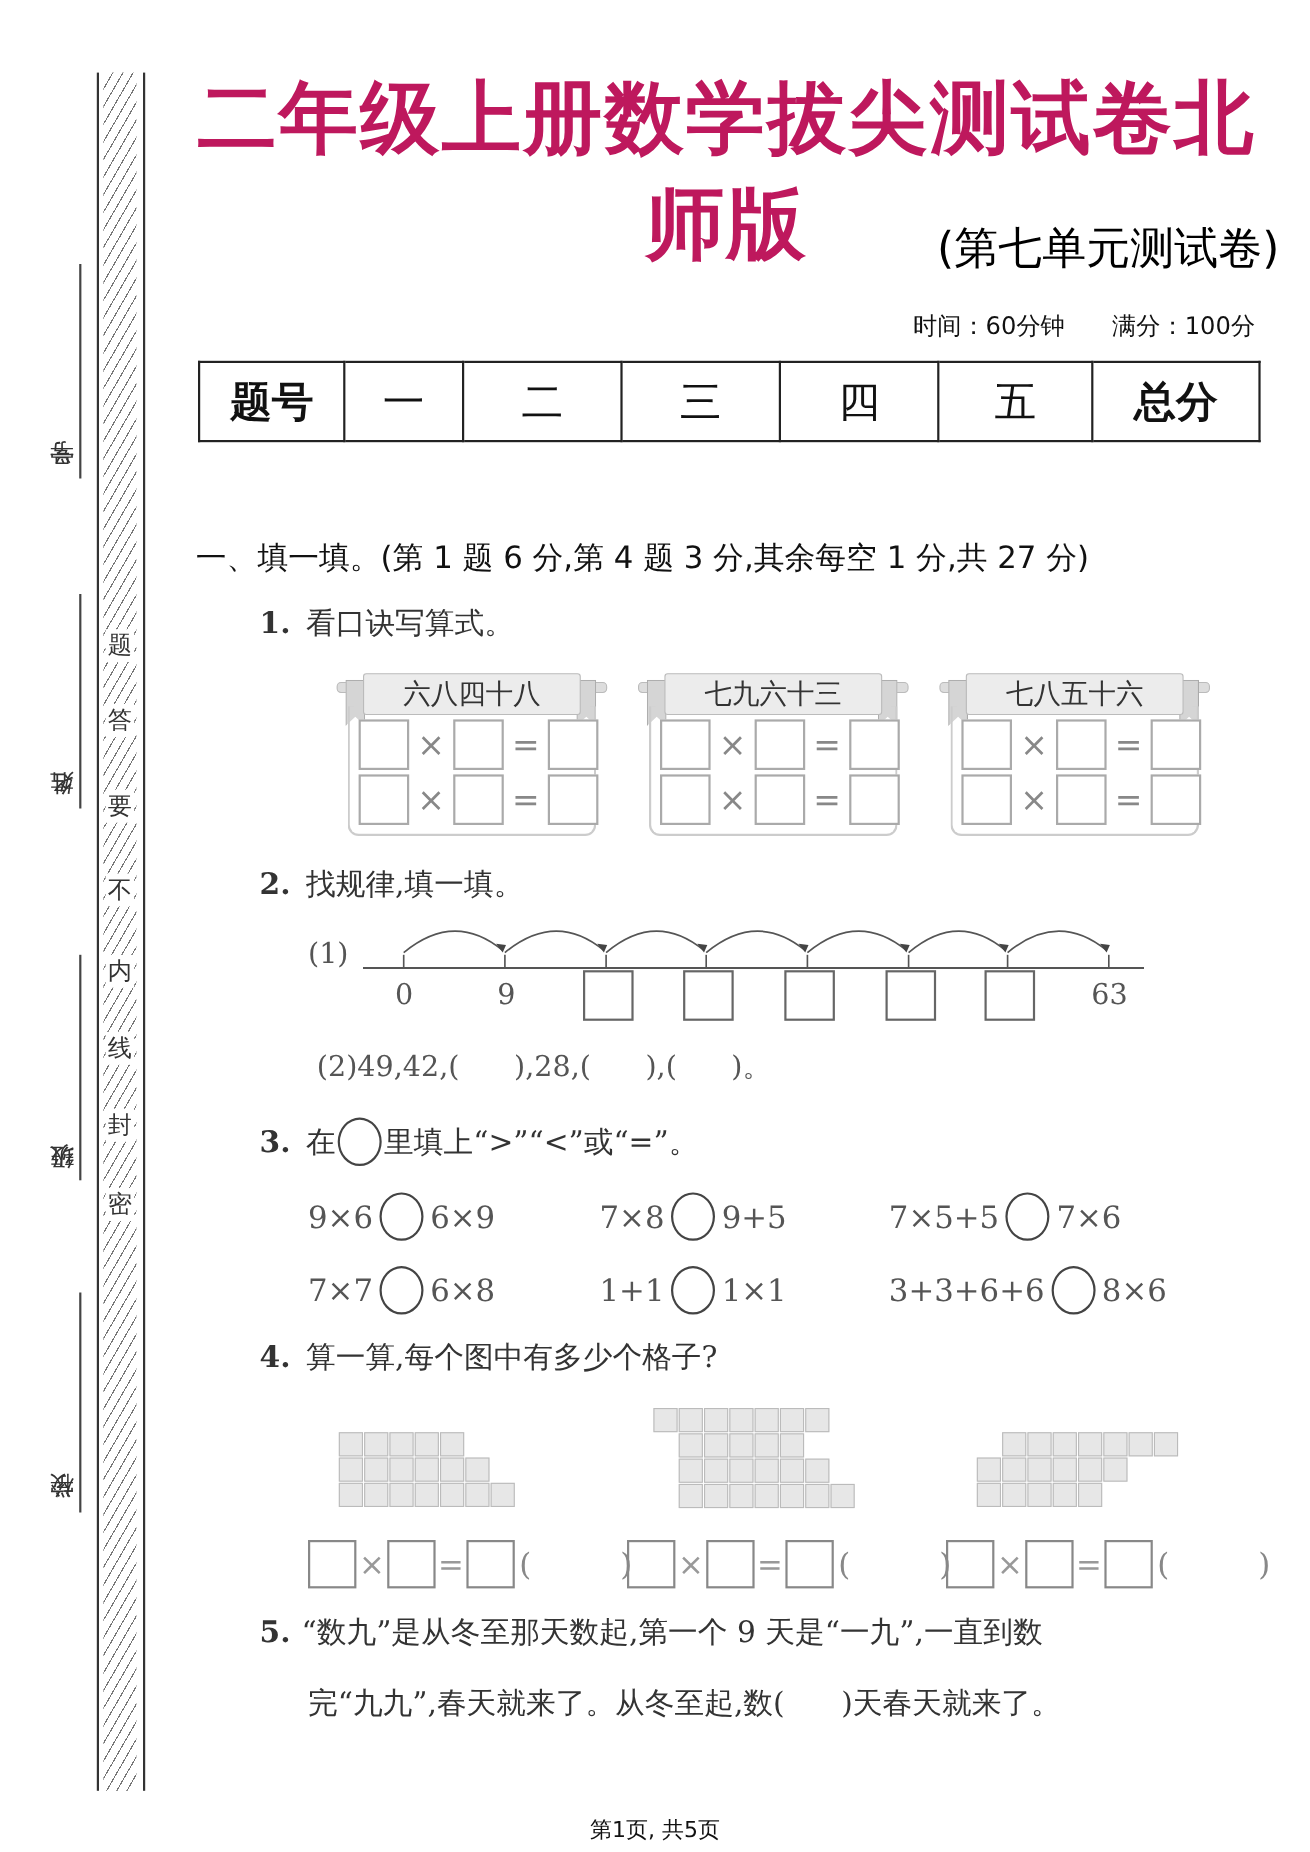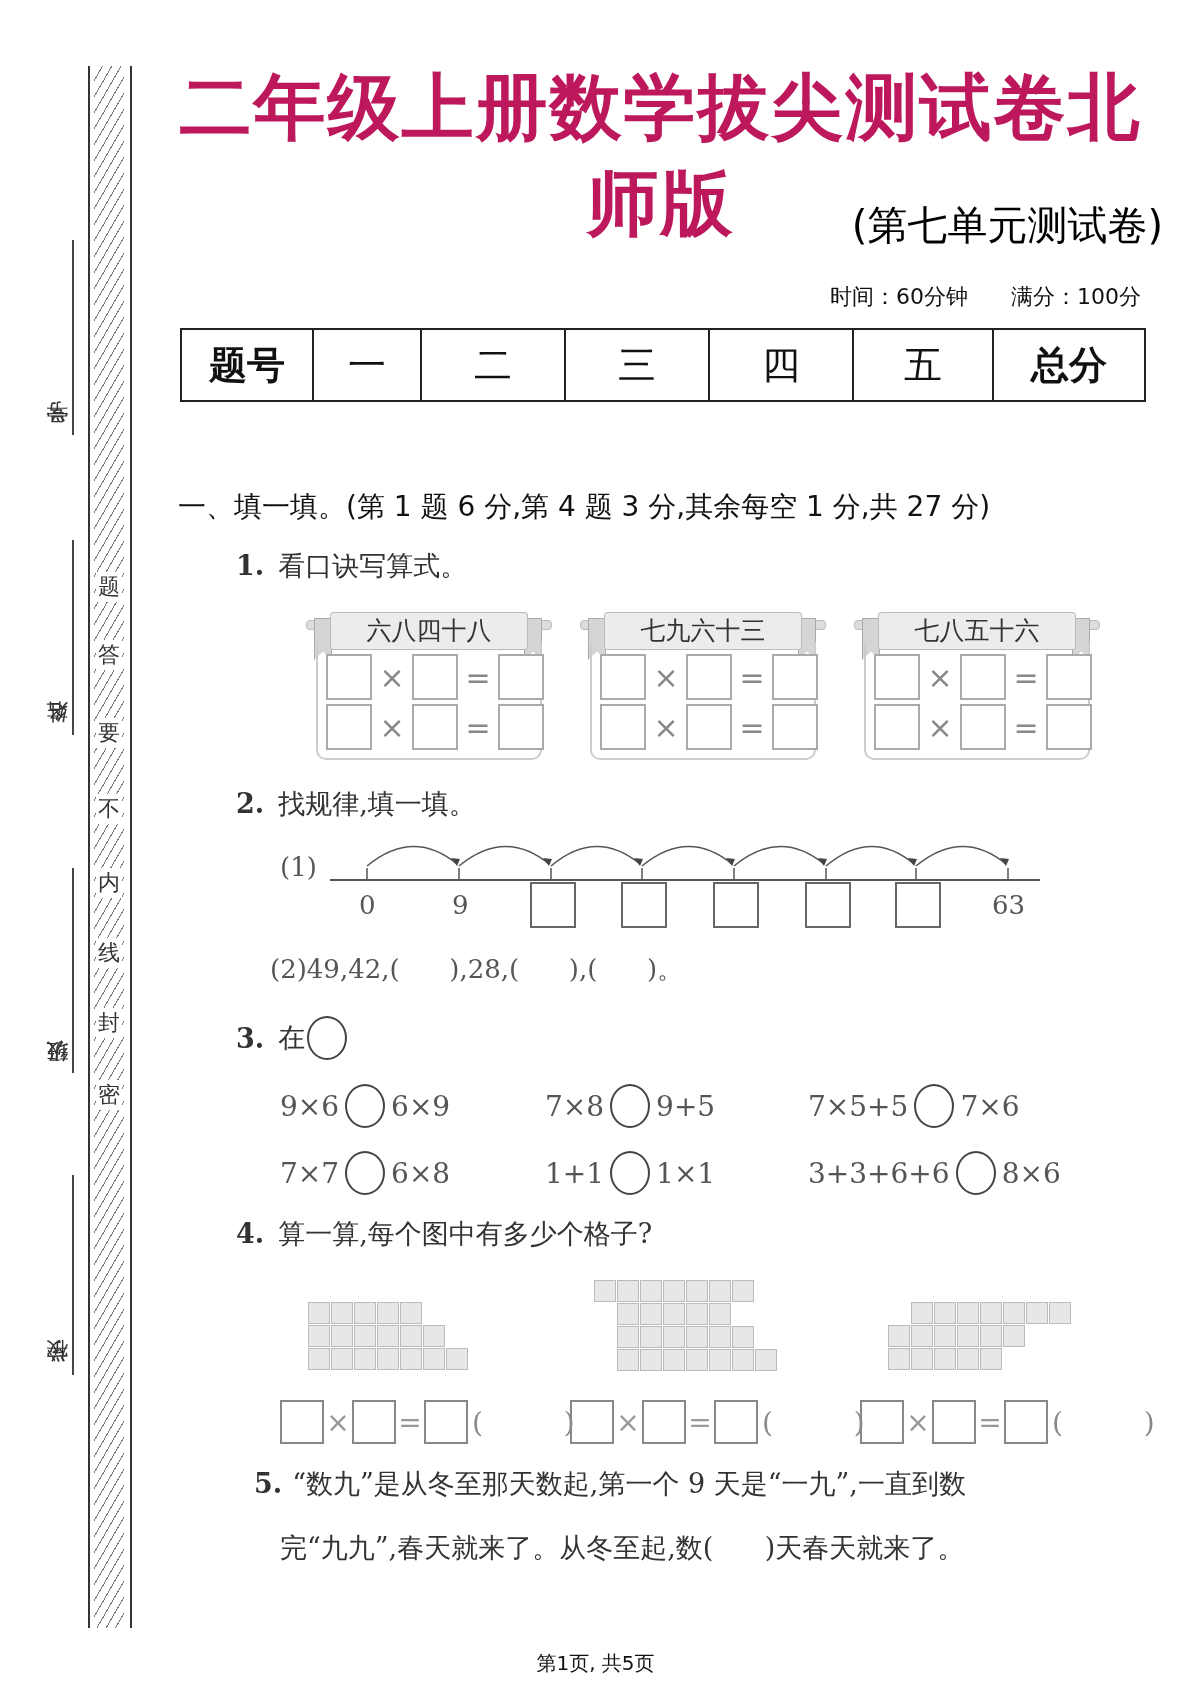--- a/index.html
+++ b/index.html
@@ -232,7 +232,7 @@
 <div class="nl-box" style="left:805px;"></div>
 <div class="nl-box" style="left:895px;"></div>
 <div class="nl-num" style="left:992px;">63</div>
-<div class="q" style="top:952px;left:270px;color:#555;white-space:pre;font-size:26px;">(2)49,42,(      ),28,(      ),(      )。</div>
+<div class="q" style="top:952px;left:288px;color:#555;white-space:pre;font-size:26px;">(2)49,42,(      ),28,(      ),(      )。</div>
 
 <div class="q" style="top:1016px;display:flex;align-items:center;">
   <b>3.</b>

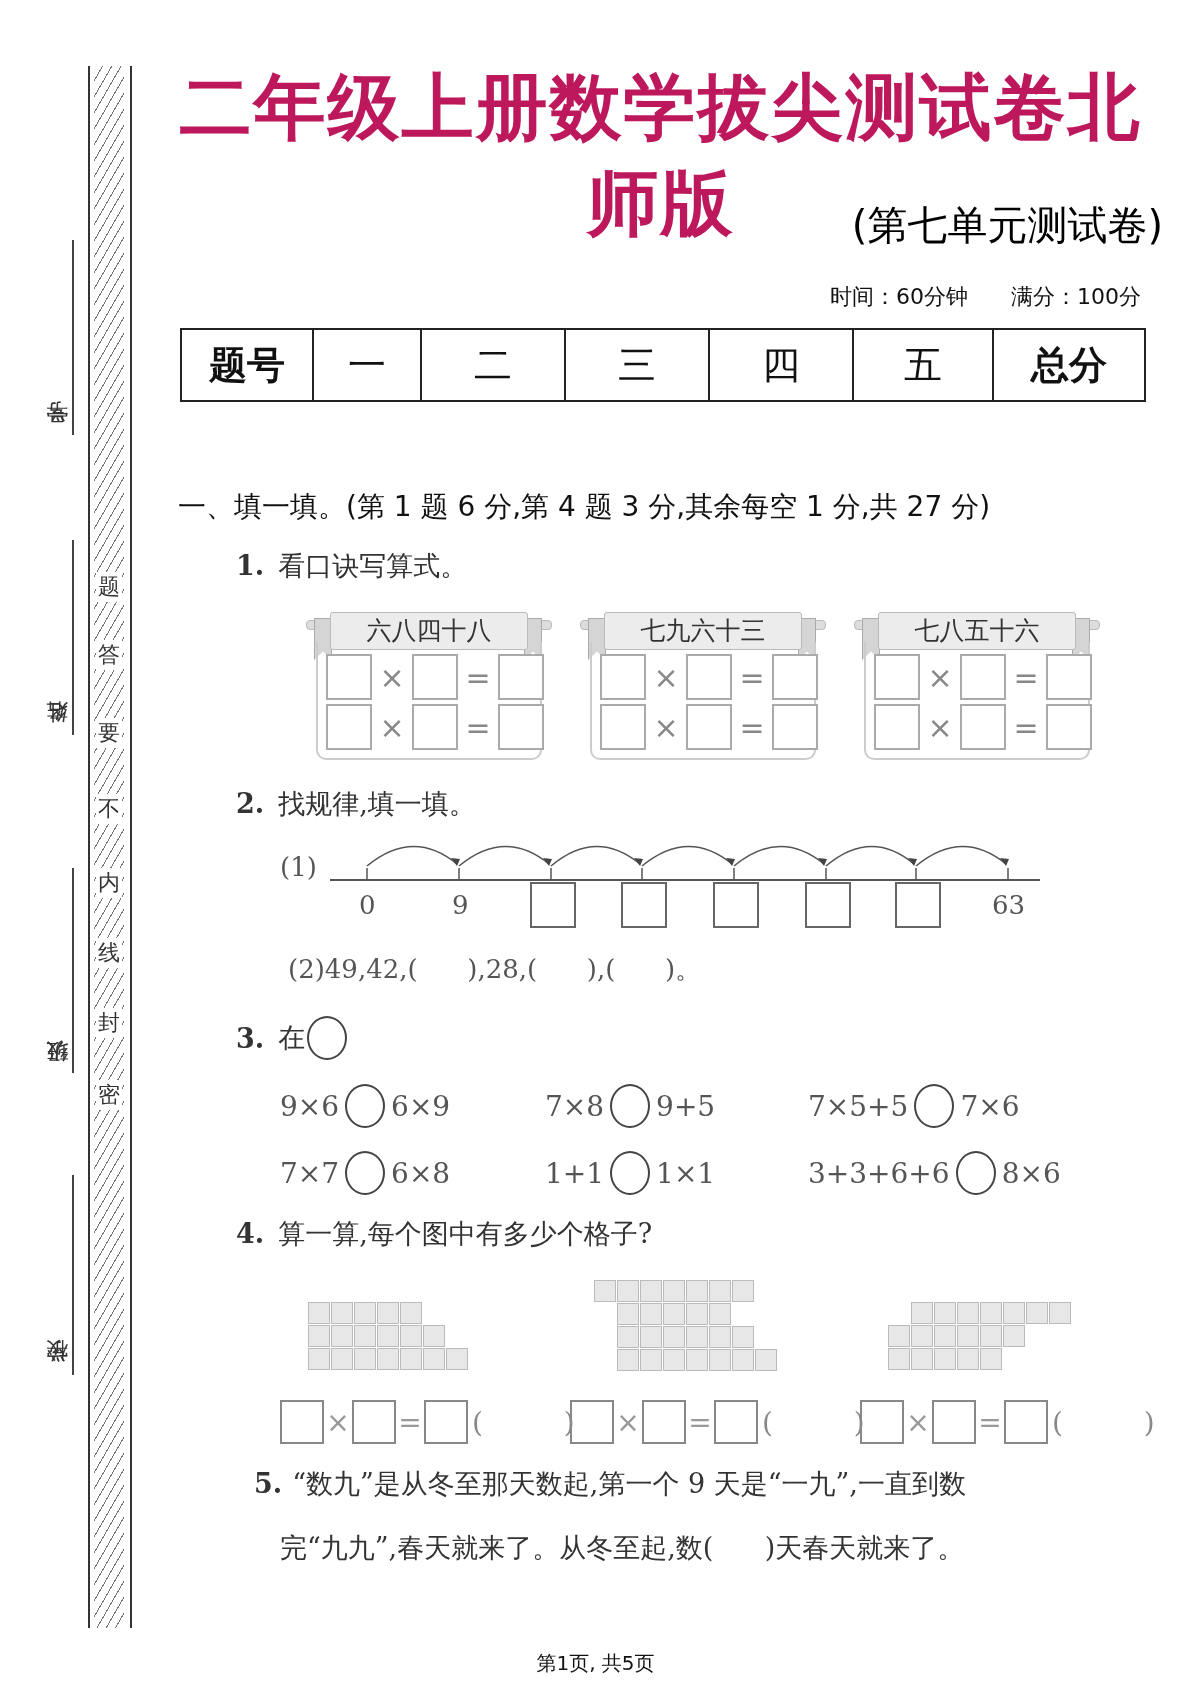--- a/index.html
+++ b/index.html
@@ -238,6 +238,7 @@
   <b>3.</b>
   <span>在</span>
   <span class="circ" style="margin:0 2px;"></span>
+  <span>里填上“&gt;”“&lt;”或“=”。</span>
 </div>
 
 <div class="cmp" style="left:280px;top:1084px;">

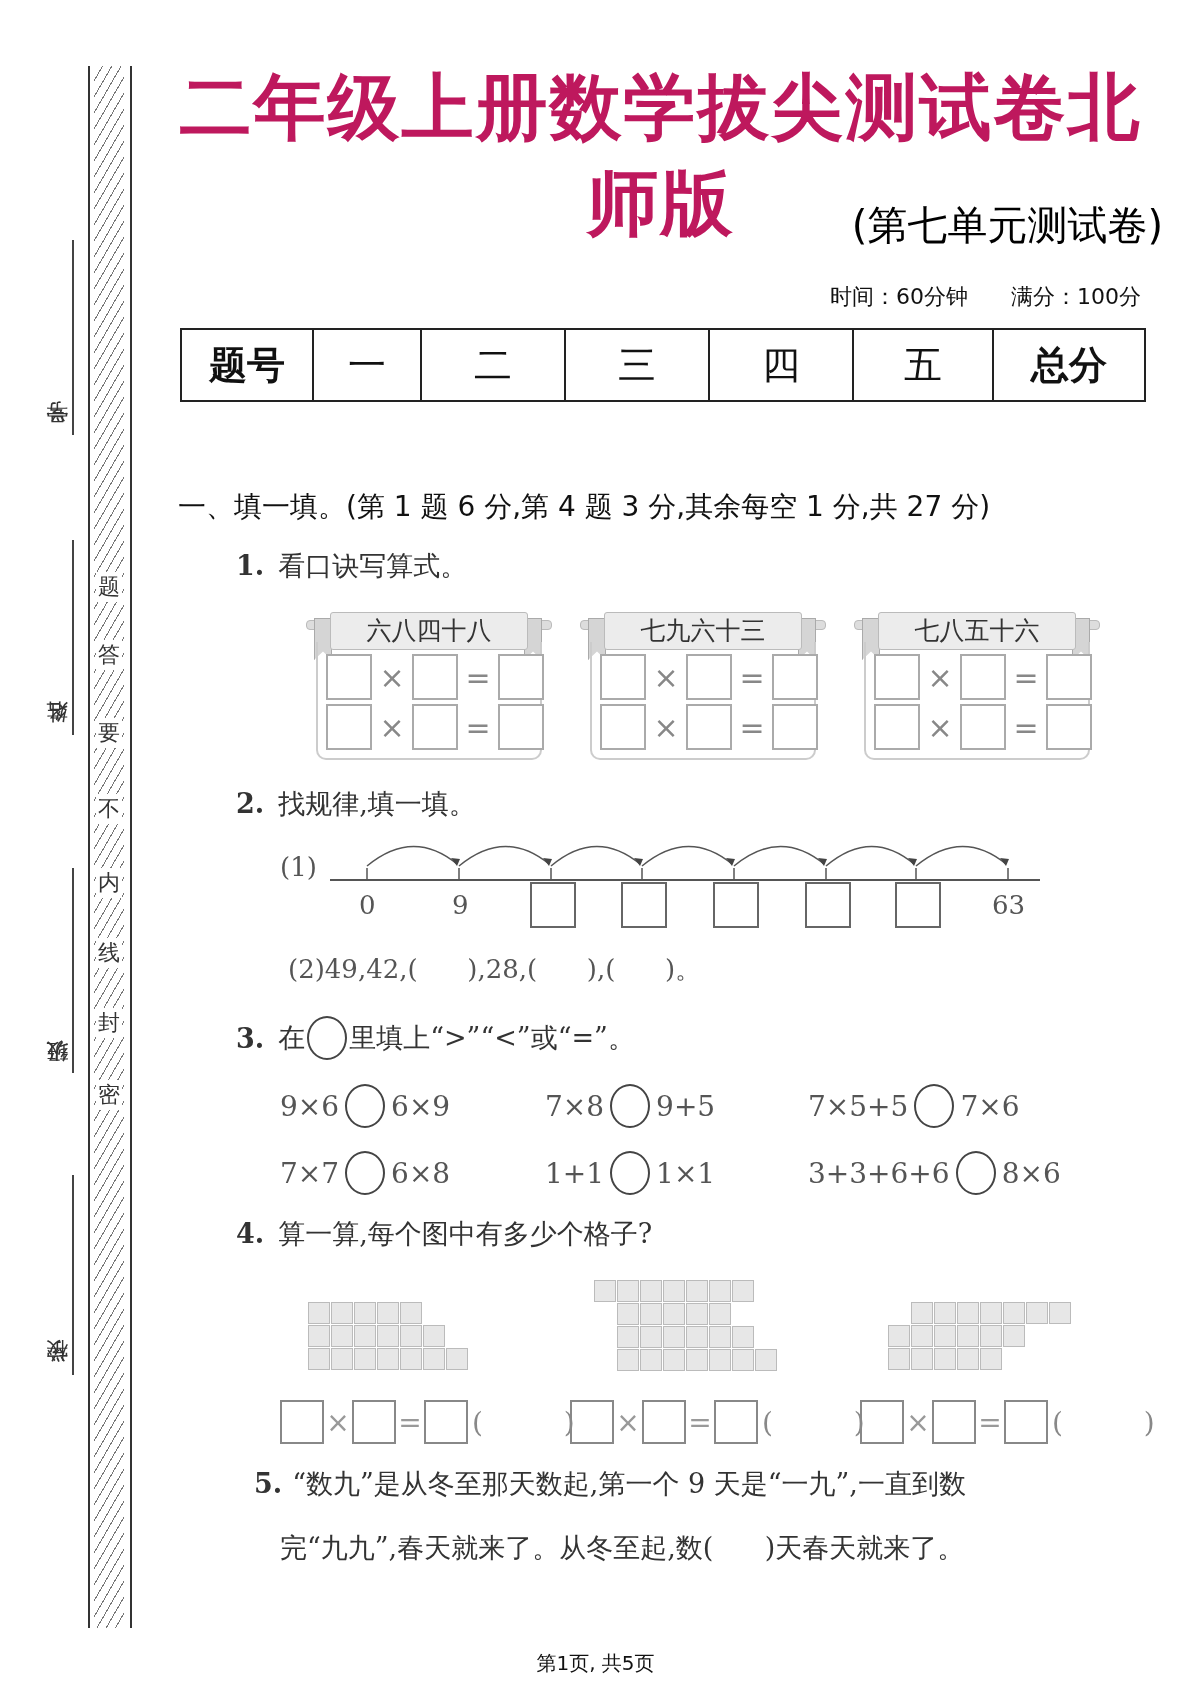--- a/index.html
+++ b/index.html
@@ -369,7 +369,7 @@
     <div class="p">(  )</div>
 </div>
 
-<div class="q5" style="top:1466px;margin-left:18px;">
+<div class="q5" style="top:1466px;">
   <b style="margin-right:10px;">5.</b><span>“数九”是从冬至那天数起,第一个 9 天是“一九”,一直到数</span>
 </div>
 <div class="q5" style="top:1530px;left:280px;white-space:pre;">完“九九”,春天就来了。从冬至起,数(      )天春天就来了。</div>

